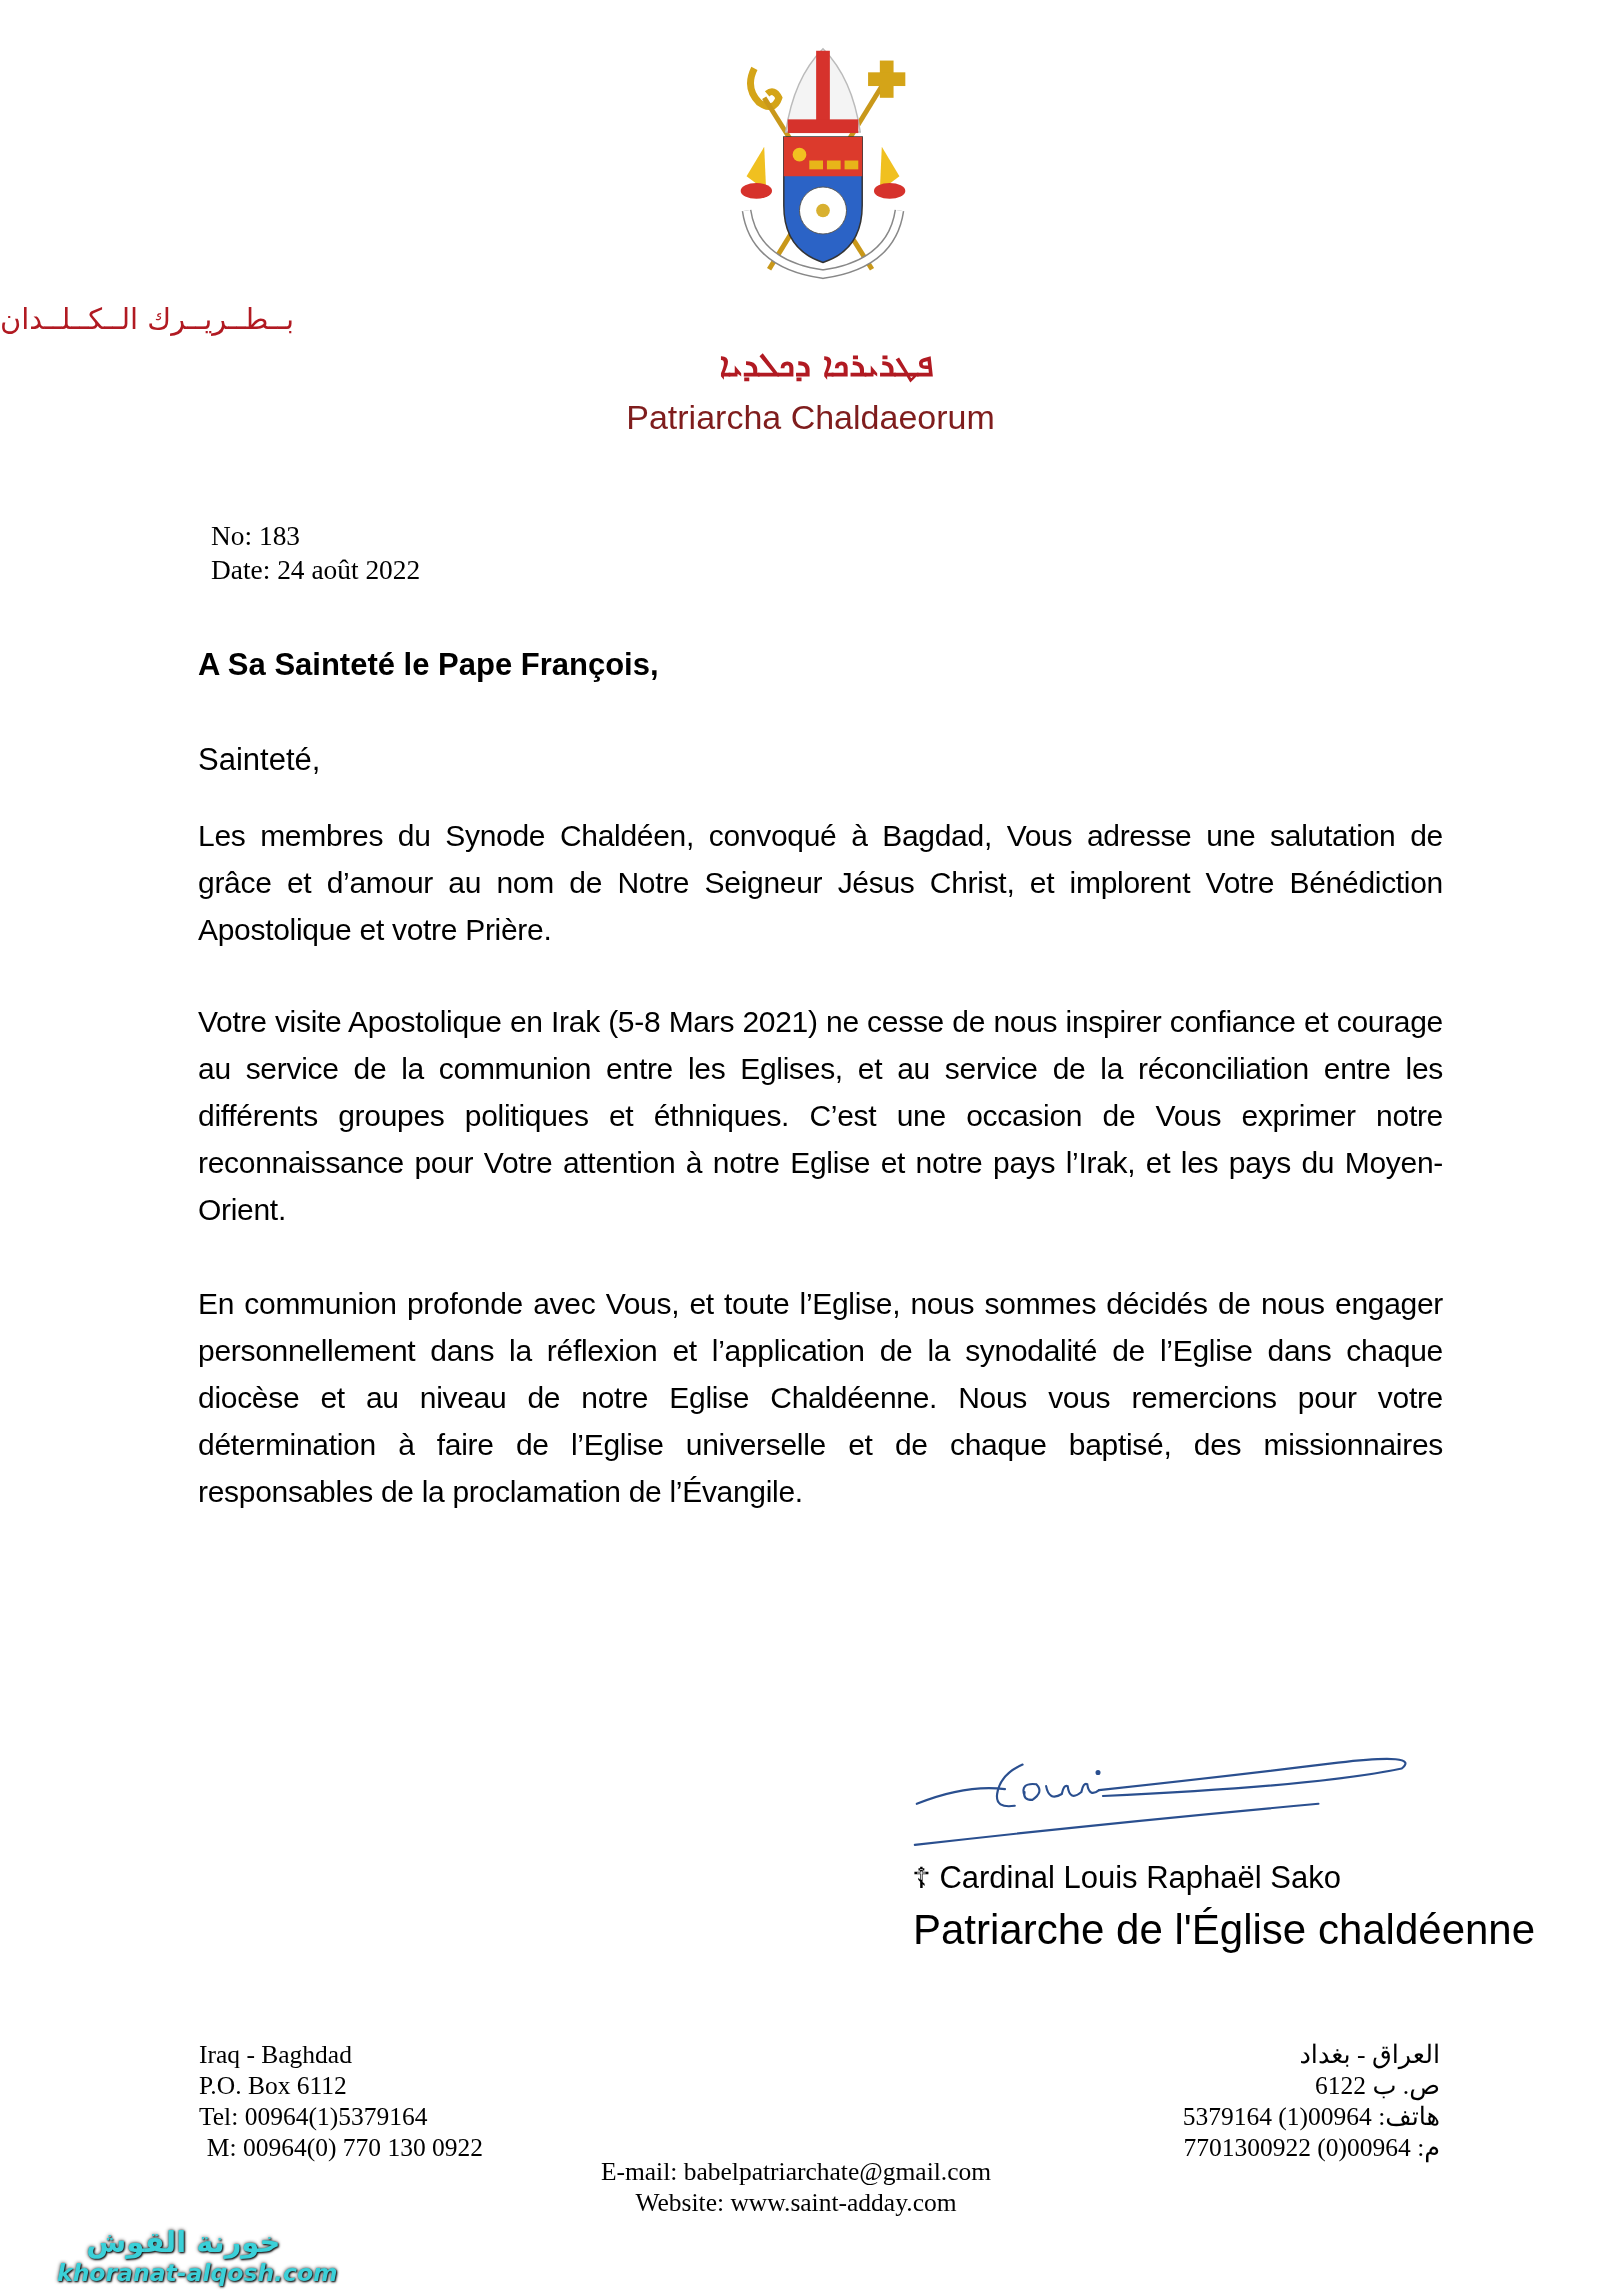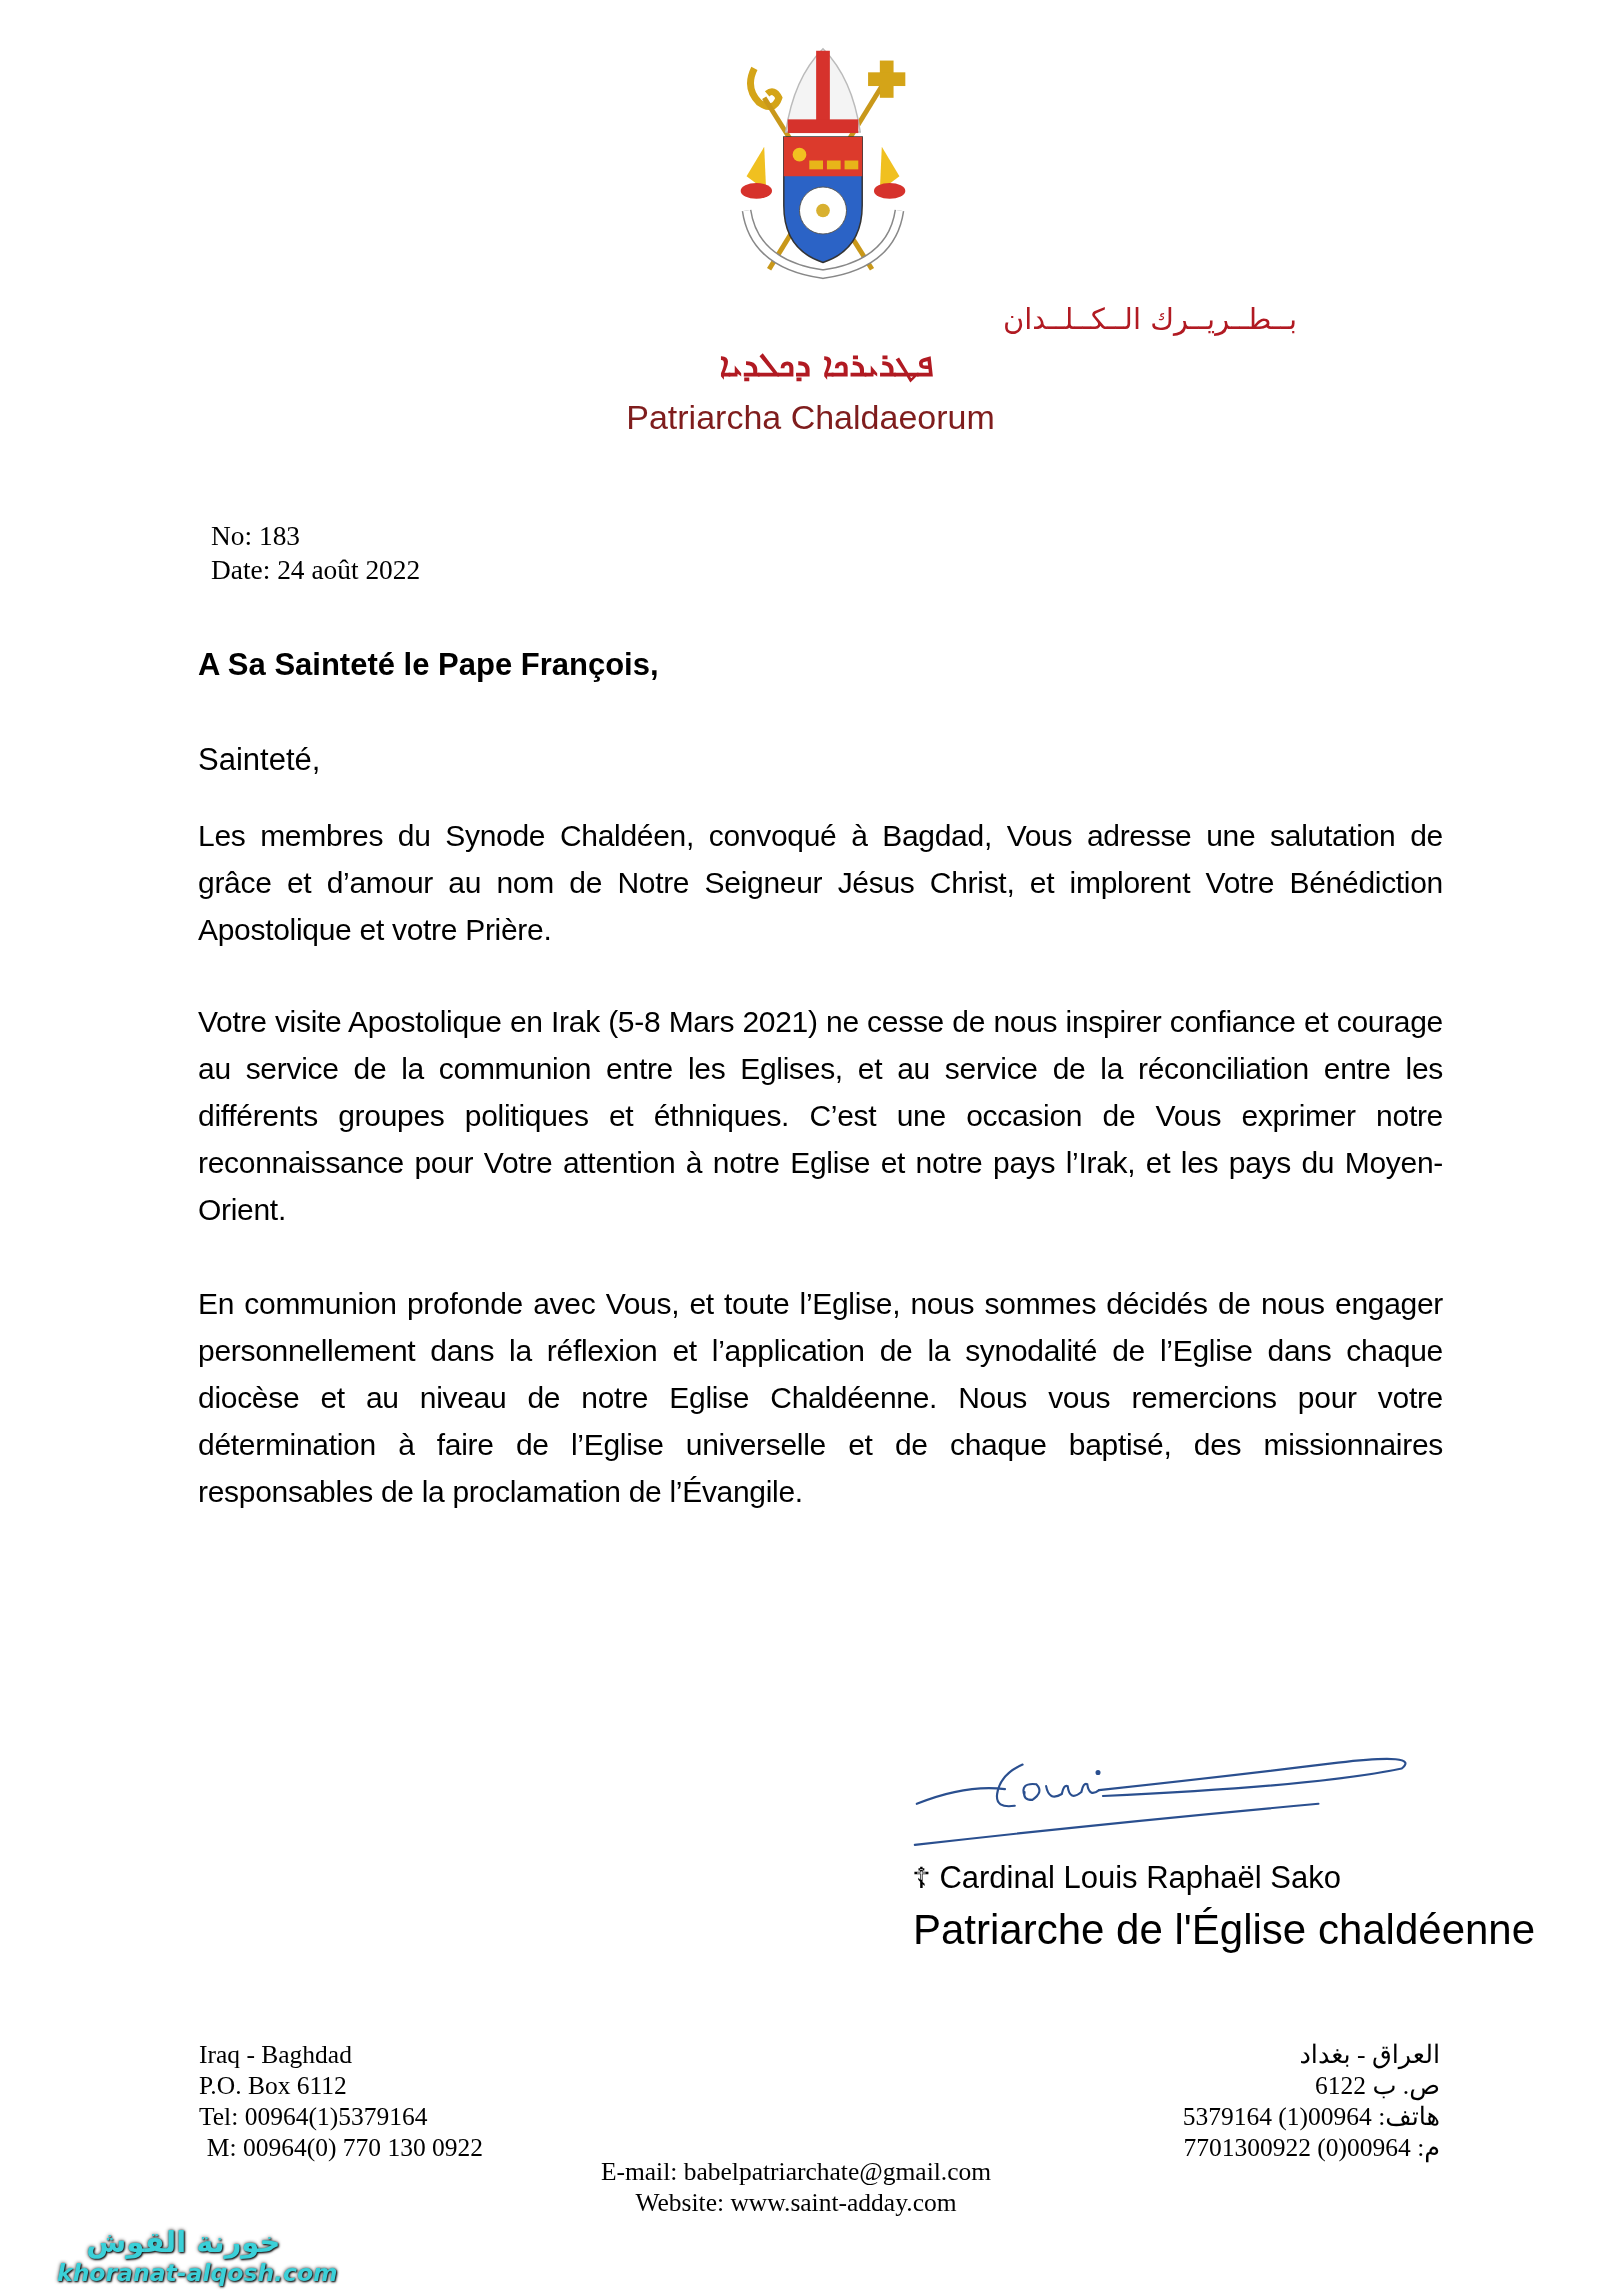--- a/index.html
+++ b/index.html
@@ -8,7 +8,7 @@
 
     
     .crest { position: absolute; left: 725px; top: 39px; width: 196px; height: 245px; }
-    .lh-arabic { position: absolute; left: 0; width: 1297px; top: 302px; text-align: right;
+    .lh-arabic { position: absolute; left: 0; width: 1297px; top: 302px; text-align: left;
       font-family: "DejaVu Sans", sans-serif; font-size: 29px; color: #b11a22; letter-spacing: 2px; direction: rtl; }
     .lh-syriac { position: absolute; left: 16px; width: 1621px; top: 345px; text-align: center;
       font-family: "DejaVu Sans", sans-serif; font-size: 33px; font-weight: bold; color: #b11a22; letter-spacing: 2.9px; }

